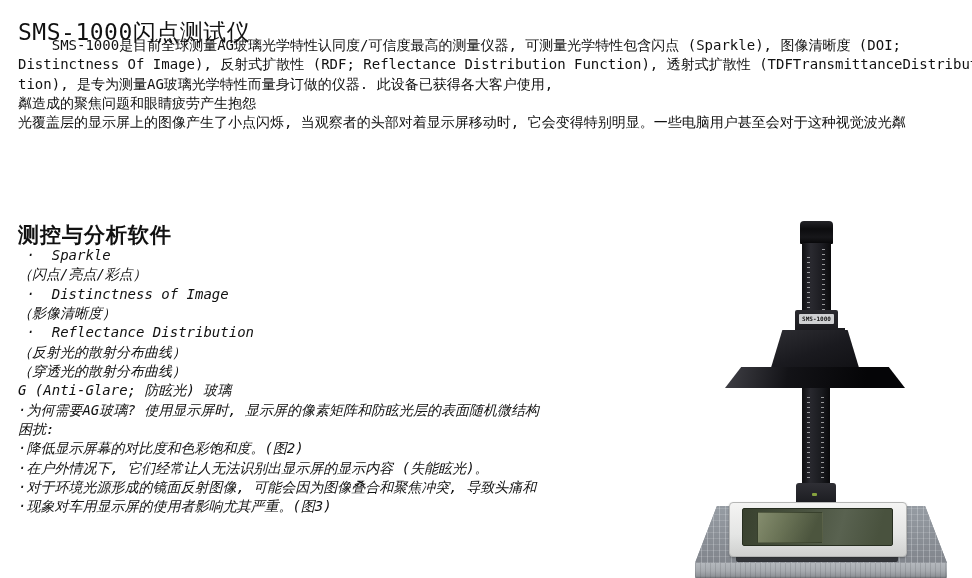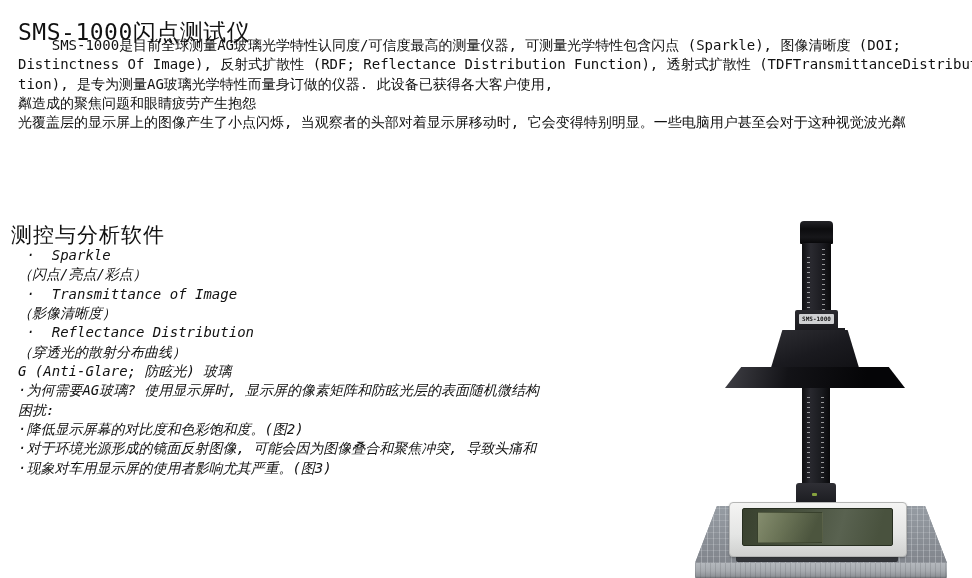--- a/index.html
+++ b/index.html
@@ -15,8 +15,8 @@
   .intro{position:absolute;left:18px;top:36px;width:946px;}
   .tline{font-size:14px;line-height:19.3px;white-space:pre;}
   .section-heading{
-    position:absolute;left:11px;top:204px;
-    font-size:21px;font-weight:normal;letter-spacing:1px;white-space:pre;
+    position:absolute;left:18px;top:204px;
+    font-size:21px;font-weight:bold;letter-spacing:1px;white-space:pre;
   }
   .features{position:absolute;left:18px;top:246px;width:600px;}
   .fline{font-size:14px;line-height:19.35px;white-space:pre;font-style:italic;}

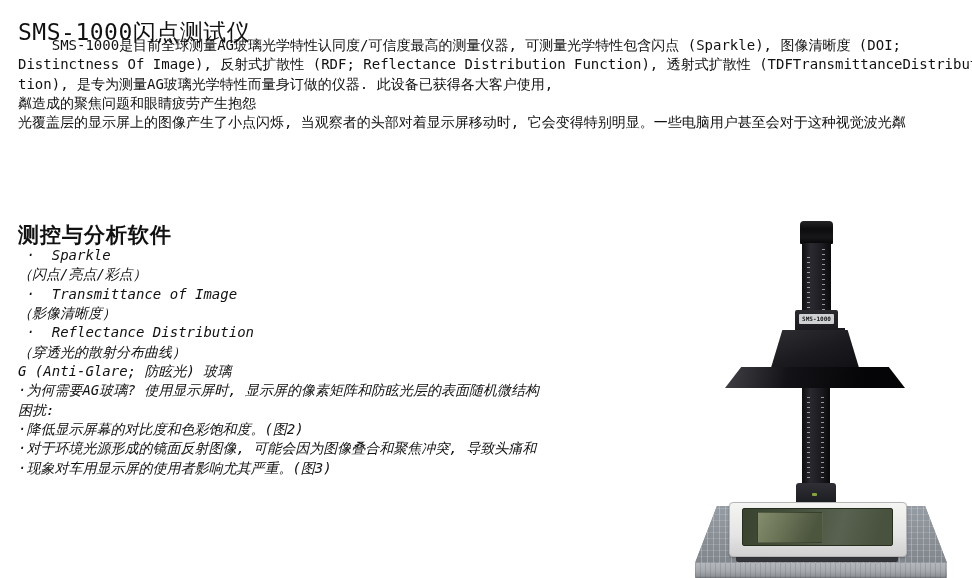--- a/index.html
+++ b/index.html
@@ -90,7 +90,7 @@
 <section class="features">
   <div class="fline"> ·  Sparkle</div>
   <div class="fline">（闪点/亮点/彩点）</div>
-  <div class="fline"> ·  Transmittance of Image</div>
+  <div class="fline"> ·  Distinctness of Image</div>
   <div class="fline">（影像清晰度）</div>
   <div class="fline"> ·  Reflectance Distribution</div>
   <div class="fline">（穿透光的散射分布曲线）</div>

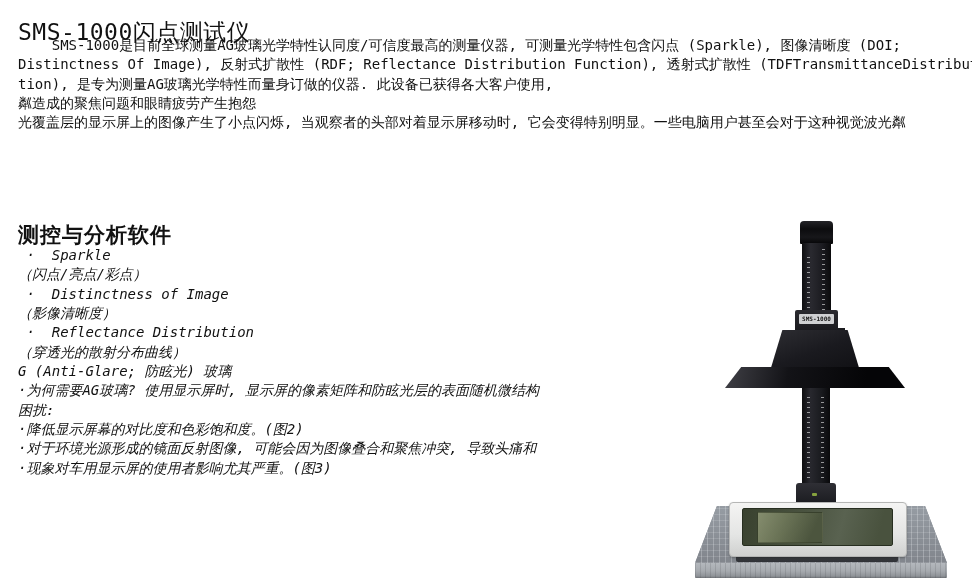--- a/index.html
+++ b/index.html
@@ -93,6 +93,7 @@
   <div class="fline"> ·  Distinctness of Image</div>
   <div class="fline">（影像清晰度）</div>
   <div class="fline"> ·  Reflectance Distribution</div>
+  <div class="fline">（反射光的散射分布曲线）</div>
   <div class="fline">（穿透光的散射分布曲线）</div>
   <div class="fline">G (Anti-Glare; 防眩光) 玻璃</div>
   <div class="fline">·为何需要AG玻璃? 使用显示屏时, 显示屏的像素矩阵和防眩光层的表面随机微结构</div>

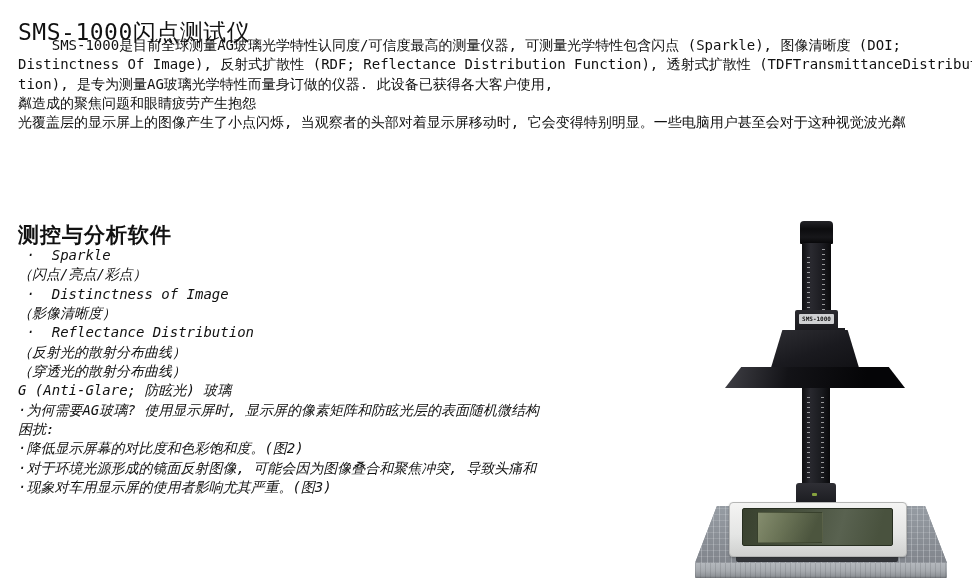--- a/index.html
+++ b/index.html
@@ -99,6 +99,7 @@
   <div class="fline">·为何需要AG玻璃? 使用显示屏时, 显示屏的像素矩阵和防眩光层的表面随机微结构</div>
   <div class="fline">困扰:</div>
   <div class="fline">·降低显示屏幕的对比度和色彩饱和度。(图2)</div>
+  <div class="fline">·在户外情况下, 它们经常让人无法识别出显示屏的显示内容 (失能眩光)。</div>
   <div class="fline">·对于环境光源形成的镜面反射图像, 可能会因为图像叠合和聚焦冲突, 导致头痛和</div>
   <div class="fline">·现象对车用显示屏的使用者影响尤其严重。(图3)</div>
 </section>

